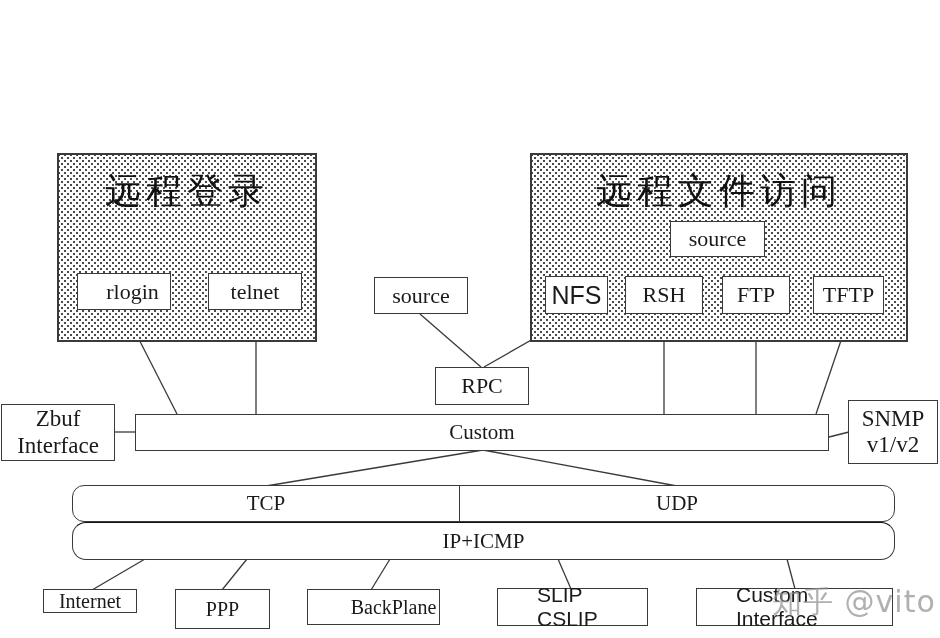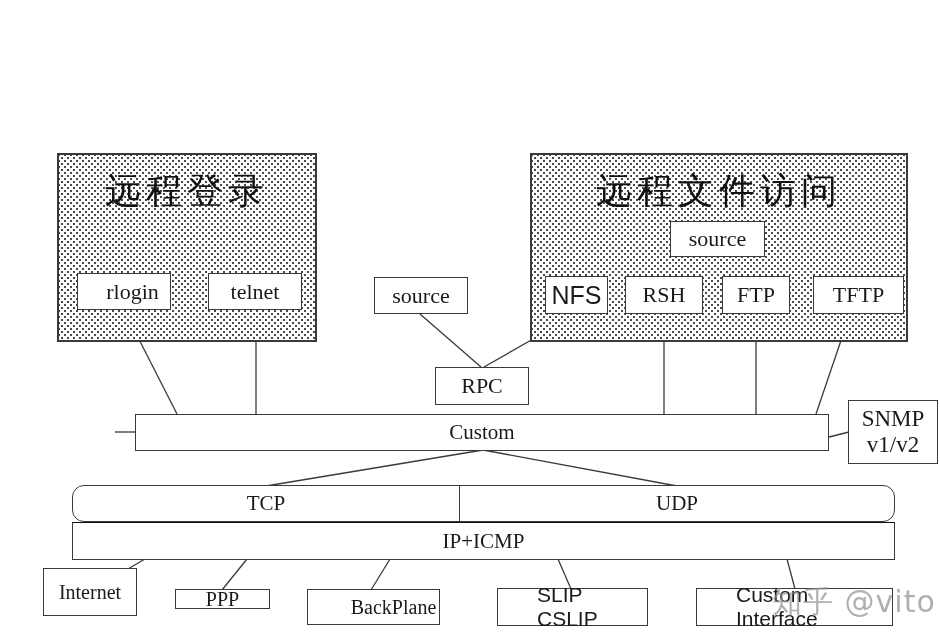--- a/index.html
+++ b/index.html
@@ -123,7 +123,7 @@
 
   <div class="box" style="left:722px; top:276px; width:68px; height:38px;text-align:right;">FTP</div>
 
-  <div class="box" style="left:813px; top:276px; width:91px; height:38px;">TFTP</div>
+  <div class="box" style="left:813px; top:276px; width:71px; height:38px;">TFTP</div>
 
   <div class="box" style="left:374px; top:277px; width:94px; height:37px;">source</div>
 

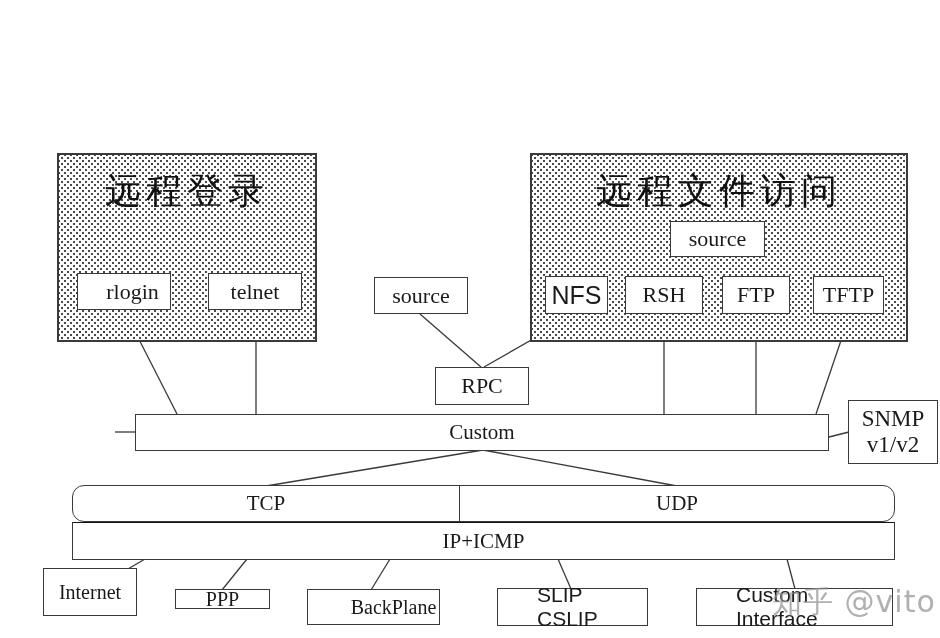--- a/index.html
+++ b/index.html
@@ -131,6 +131,10 @@
 
   <div class="box thin" style="left:135px; top:414px; width:694px; height:37px; font-size:21px;">Custom</div>
 
+  <div class="box two-line" style="left:1px; top:404px; width:114px; height:57px;">
+    <span>Zbuf</span>
+    <span>Interface</span>
+  </div>
 
   <div class="box two-line" style="left:848px; top:400px; width:90px; height:64px;">
     <span>SNMP</span>

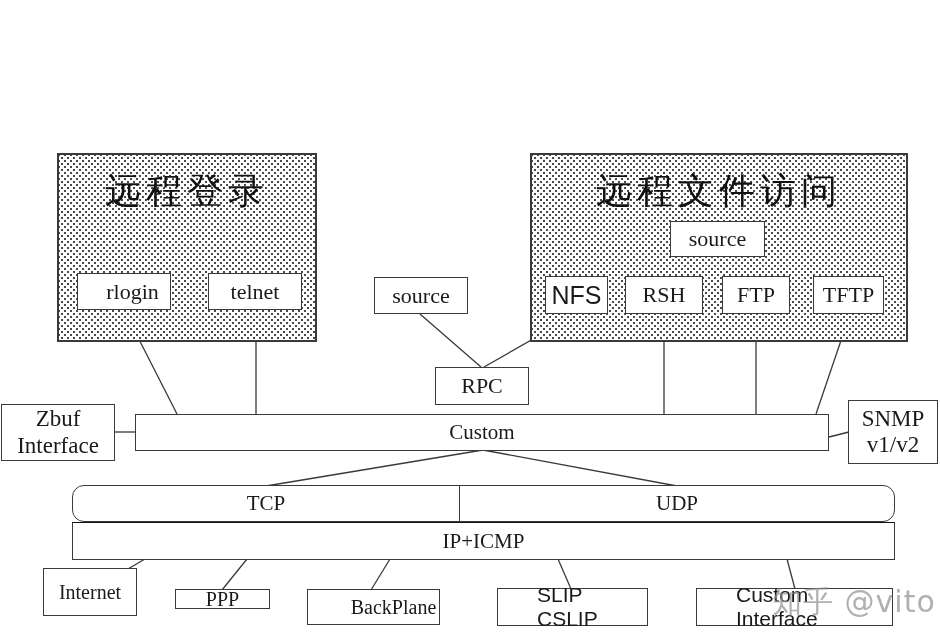--- a/index.html
+++ b/index.html
@@ -64,7 +64,7 @@
     height: 100%;
   }
   #tcpudp .cell + .cell { border-left: 1.8px solid #3a3a3a; }
-  #ipbar { align-items: center; justify-content: center; font-size: 21px; border-top-color: #111; }
+  #ipbar { align-items: center; justify-content: center; font-size: 21px; border-top-color: #111; border-radius: 14px; }
   #watermark {
     position: absolute;
     z-index: 5;

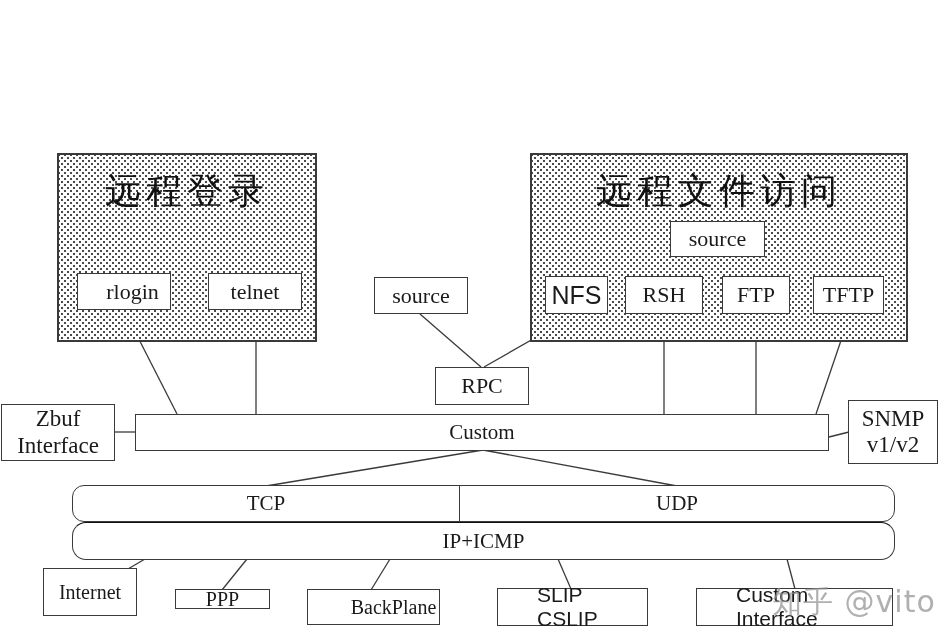--- a/index.html
+++ b/index.html
@@ -148,7 +148,7 @@
 
   <div class="bar" id="ipbar" style="left:72px; top:522px; width:823px; height:38px;">IP+ICMP</div>
 
-  <div class="box thin" style="left:43px; top:568px; width:94px; height:48px; font-size:20px;">Internet</div>
+  <div class="box thin" style="left:43px; top:589px; width:94px; height:24px; font-size:20px;">Internet</div>
 
   <div class="box thin" style="left:175px; top:589px; width:95px; height:20px; font-size:20px;">PPP</div>
 

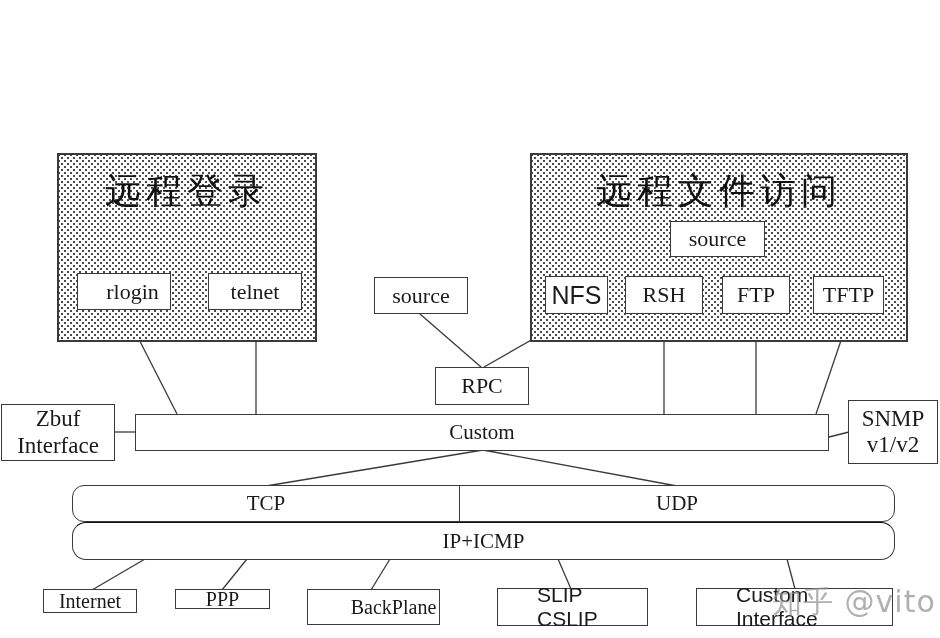--- a/index.html
+++ b/index.html
@@ -150,7 +150,7 @@
 
   <div class="box thin" style="left:43px; top:589px; width:94px; height:24px; font-size:20px;">Internet</div>
 
-  <div class="box thin" style="left:175px; top:589px; width:95px; height:20px; font-size:20px;">PPP</div>
+  <div class="box thin" style="left:175px; top:589px; width:95px; height:40px; font-size:20px;">PPP</div>
 
   <div class="box thin" style="left:307px; top:589px; width:133px; height:36px; font-size:20px;padding-left:40px;">BackPlane</div>
 

